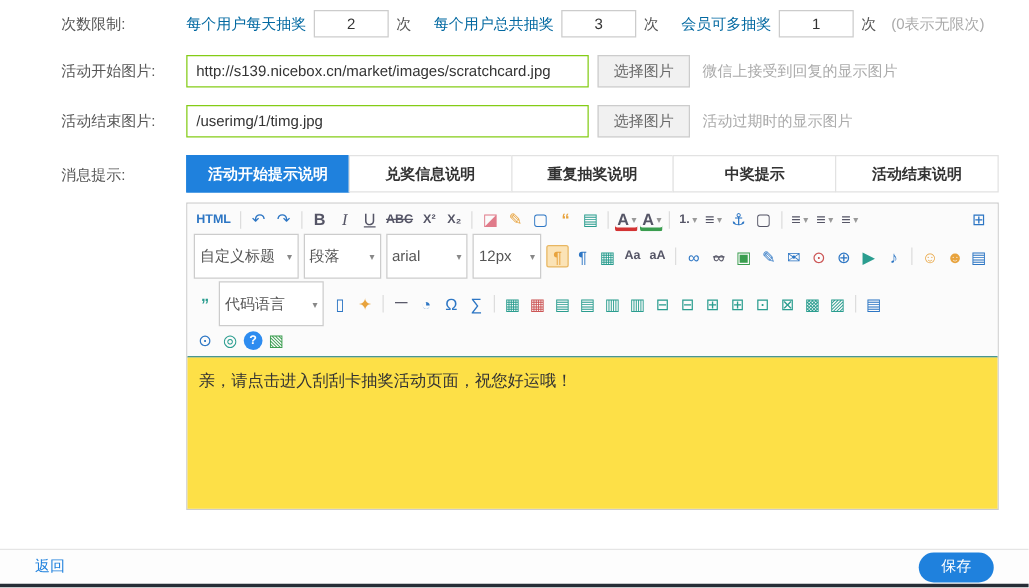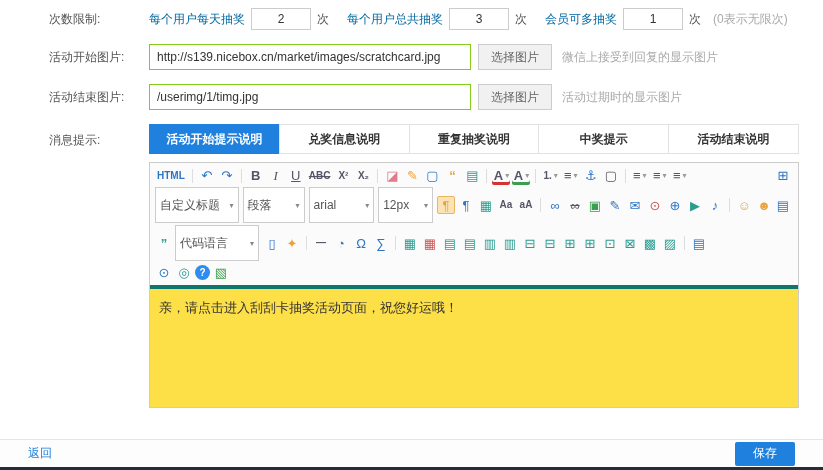--- a/index.html
+++ b/index.html
@@ -51,7 +51,7 @@
   .tab.active { background:#1f81dd; border-color:#1f81dd; color:#fff; }
 
   .editor { border:1px solid #ccc; margin-top:8px; height:246px; display:flex; flex-direction:column; }
-  .toolbar { background:#fbfbfb; border-bottom:4px solid #0f766e; padding:2px 4px; }
+  .toolbar { background:#fbfbfb; border-bottom:1px solid #0f766e; padding:2px 4px; }
   .tb-row { display:flex; align-items:center; min-height:21px; }
   .ticon {
     display:inline-flex; align-items:center; justify-content:center;

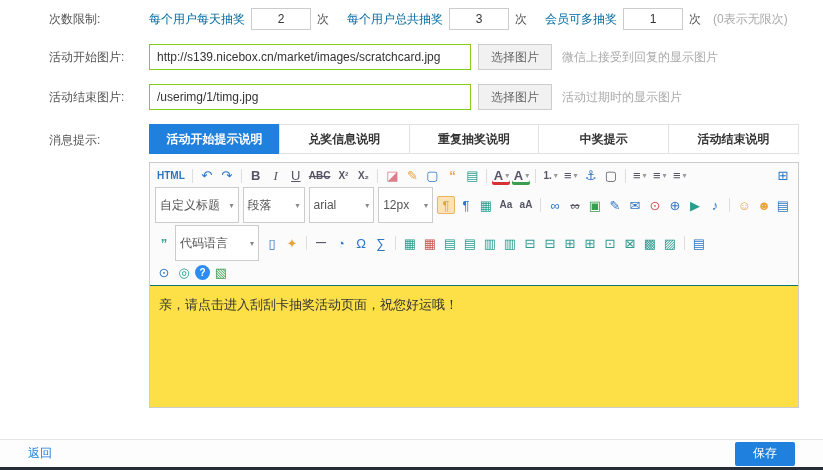--- a/index.html
+++ b/index.html
@@ -89,7 +89,7 @@
   .back-link { color:#1f81dd; cursor:pointer; text-decoration:none; }
   .save-btn {
     width:60px; height:24px; background:#1f81dd; color:#fff; border:none;
-    border-radius:2px; font-size:12px; font-family:inherit; cursor:pointer;
+    border-radius:12px; font-size:12px; font-family:inherit; cursor:pointer;
   }
   .bottom-edge { position:absolute; left:0; bottom:0; width:823px; height:3px; background:#262d36; }
 </style>

